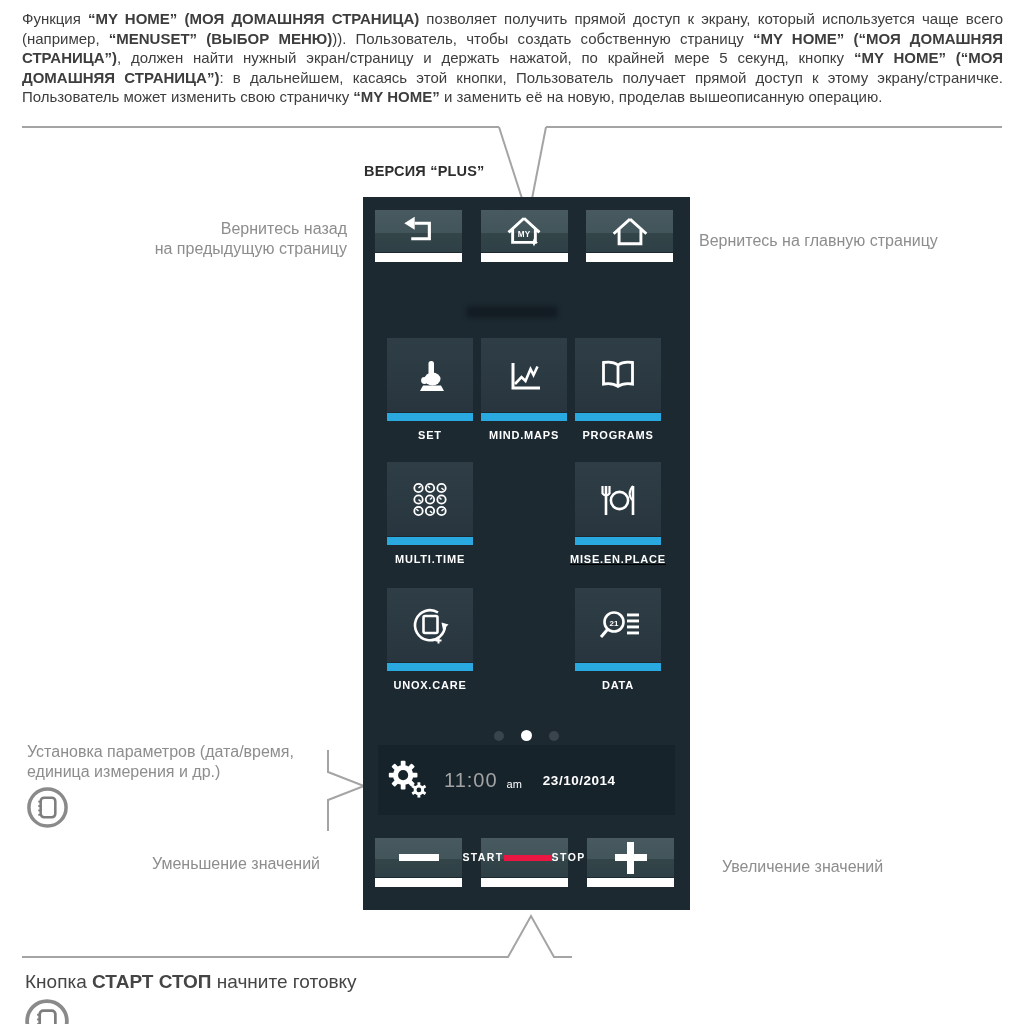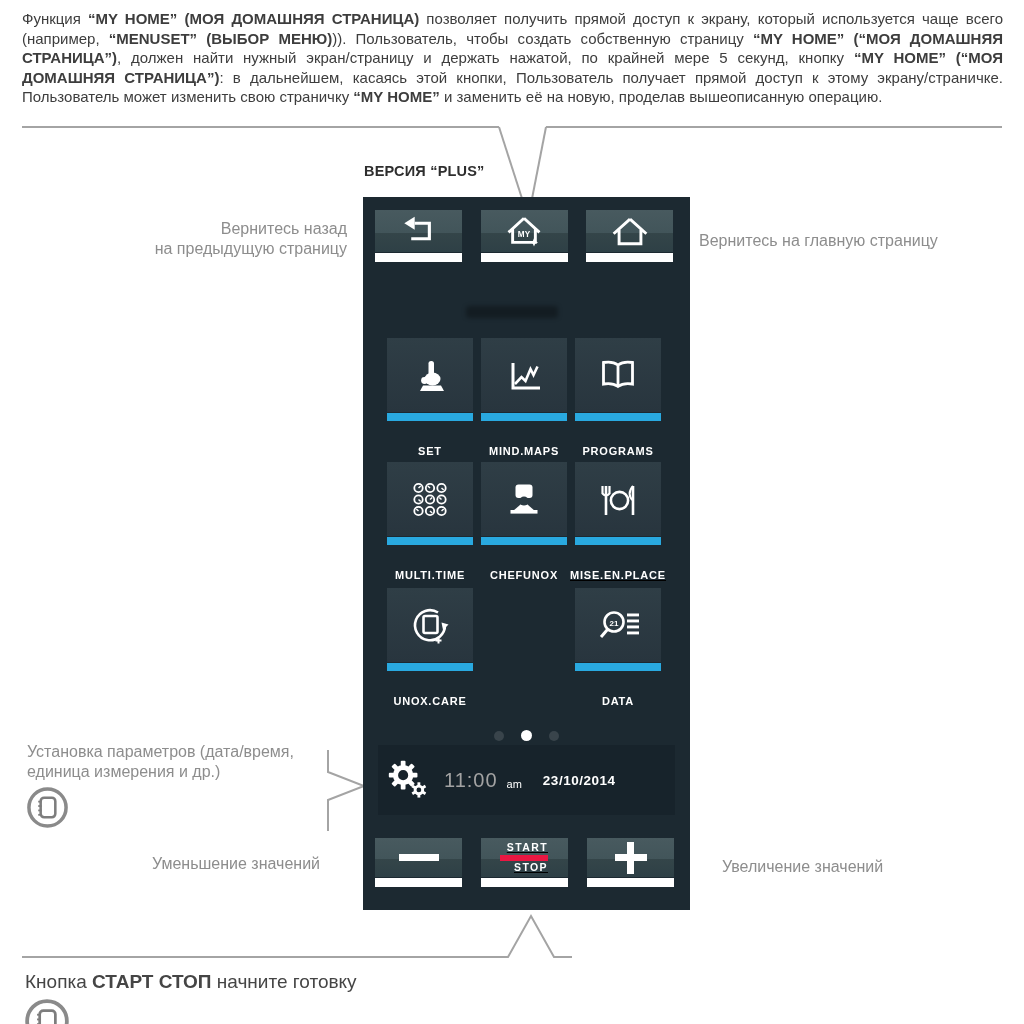--- a/index.html
+++ b/index.html
@@ -36,7 +36,7 @@
            background:#1c2931; }
   .tealbtn { position:absolute; width:87px; }
   .tealbtn .face { height:42px; display:flex; align-items:center; justify-content:center;
-           background:linear-gradient(180deg,#485a5f 0%,#42555a 54%,#344549 55%,#2e4046 100%);text-decoration:underline; }
+           background:linear-gradient(180deg,#485a5f 0%,#42555a 54%,#344549 55%,#2e4046 100%); }
   .tealbtn .wbar { height:9px; margin-top:1px; background:#fff; }
   .ctl .face { height:39px; }
 

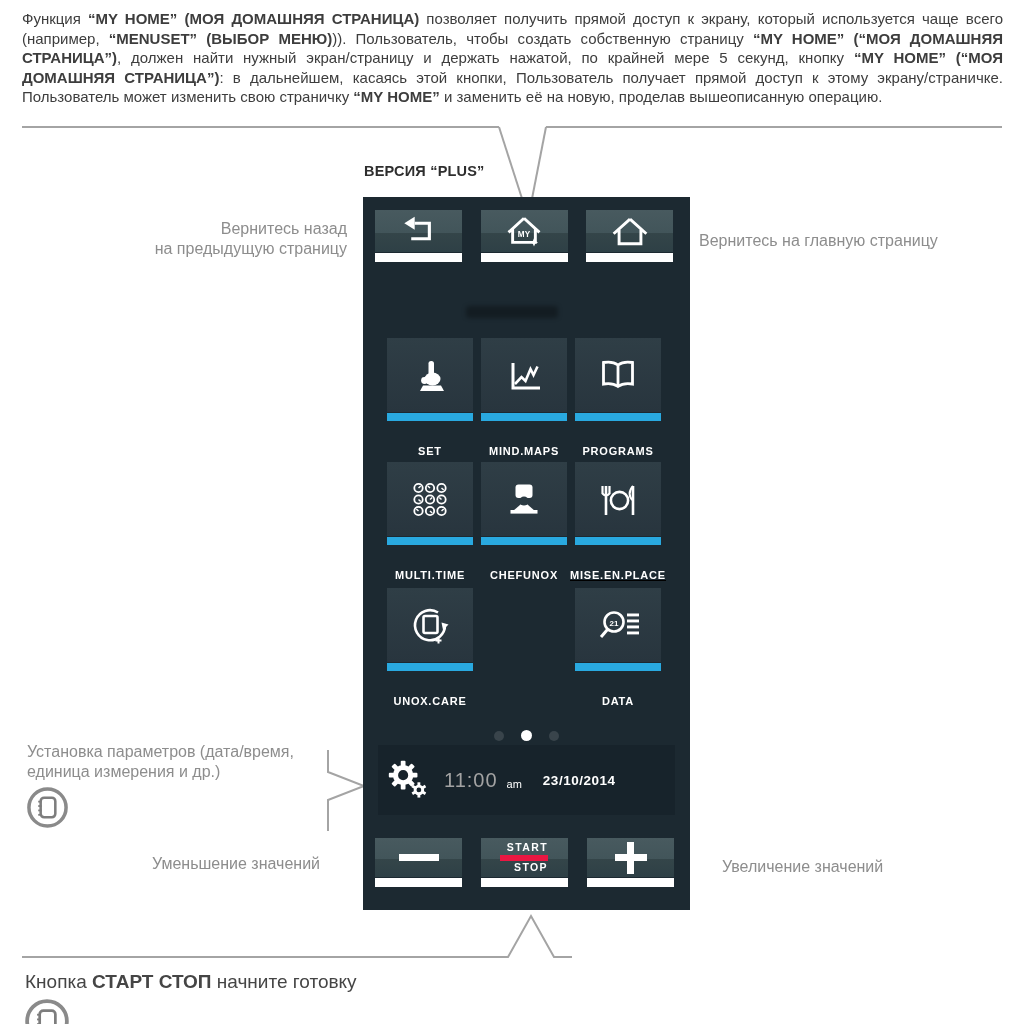--- a/index.html
+++ b/index.html
@@ -47,7 +47,7 @@
   .tile .ico { height:74px; display:flex; align-items:center; justify-content:center;
                background:linear-gradient(180deg,#2f3e46 0%,#28353e 100%); }
   .tile .tbar { height:8px; margin-top:1px; }
-  .tile .tlabel { margin-top:24px; display:flex; justify-content:center;
+  .tile .tlabel { margin-top:8px; display:flex; justify-content:center;
                   color:#fff; font-size:11px; font-weight:bold; letter-spacing:.8px;
                   white-space:nowrap; }
 

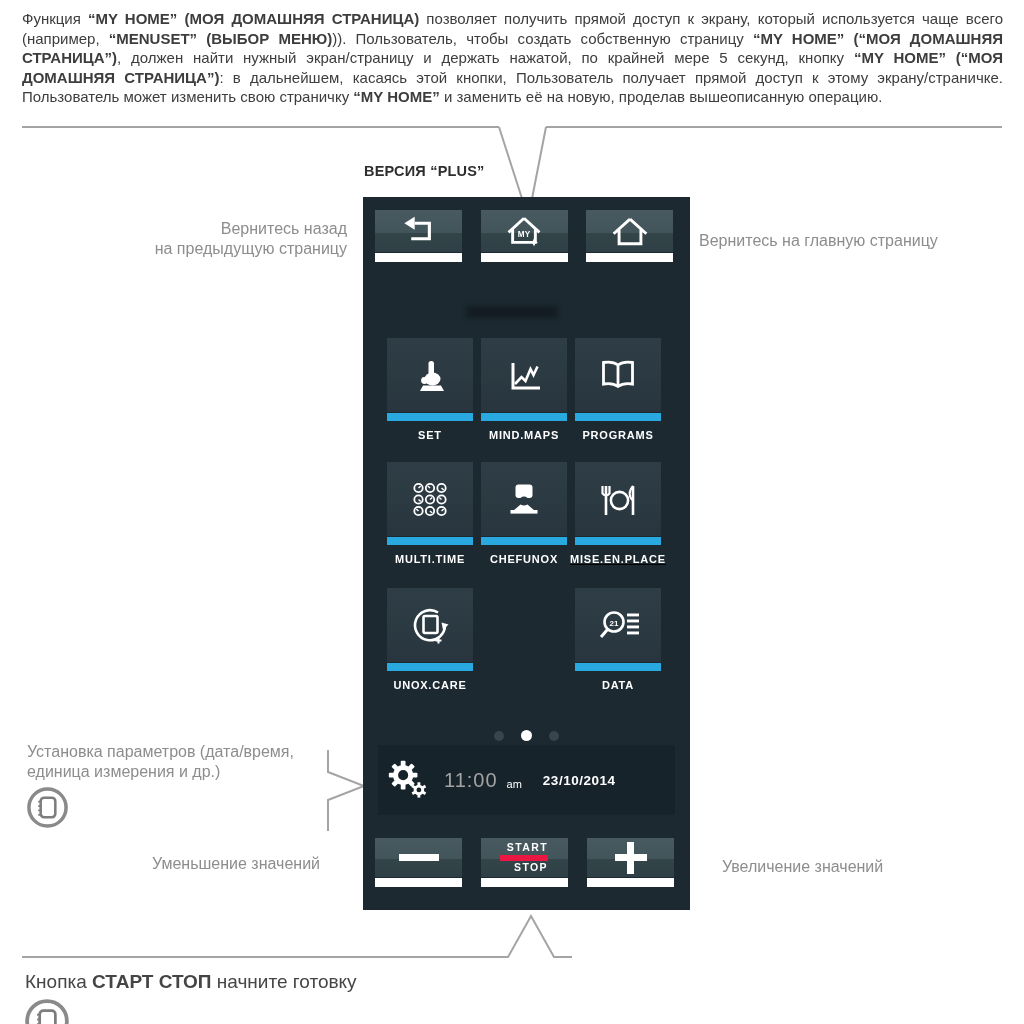--- a/index.html
+++ b/index.html
@@ -231,18 +231,6 @@
       <div class="tlabel">MULTI.TIME</div>
     </div>
 
-    <div class="tile" style="left:118px; top:265px;">
-      <div class="ico">
-        <svg width="44" height="44" viewBox="0 0 44 44">
-          <rect x="13.5" y="7.5" width="17" height="13.5" rx="3" fill="#fff"></rect>
-          <polygon points="11,34 22,24.5 33,34" fill="#fff"></polygon>
-          <circle cx="22" cy="24" r="4.6" fill="#2b3a42"></circle>
-          <rect x="8.5" y="33" width="27" height="3.6" fill="#fff"></rect>
-        </svg>
-      </div>
-      <div class="tbar" style="background: rgb(41, 169, 224);"></div>
-      <div class="tlabel">CHEFUNOX</div>
-    </div>
 
     <div class="tile" style="left:212px; top:265px;text-decoration:underline;">
       <div class="ico">

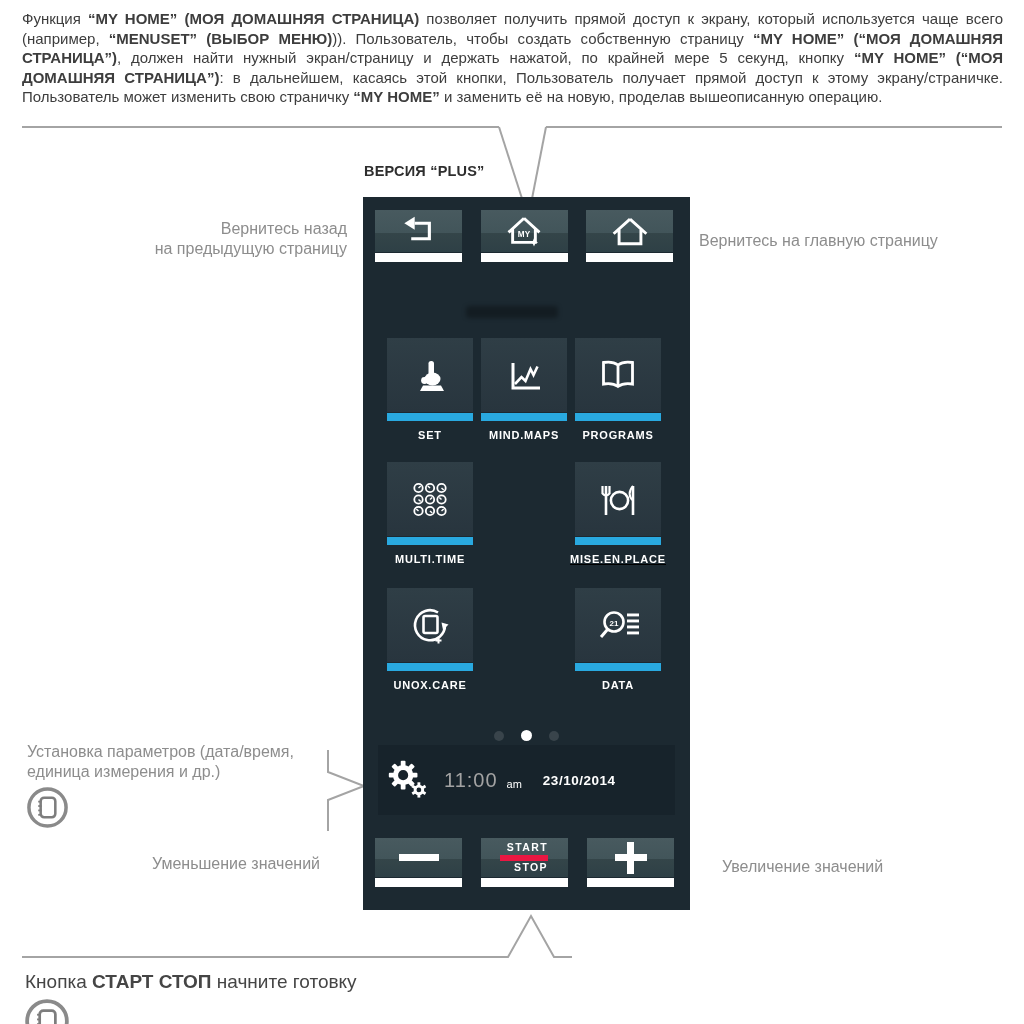--- a/index.html
+++ b/index.html
@@ -69,7 +69,7 @@
   .plus-glyph .h { left:0; top:12.5px; width:32px; height:7px; }
   .plus-glyph .v { left:12.5px; top:0; width:7px; height:32px; }
 
-  .ss { display:flex; flex-direction:column; align-items:flex-end; }
+  .ss { display:flex; flex-direction:row; align-items:center; }
   .ss .t { color:#fff; font-size:10.5px; font-weight:bold; letter-spacing:1.4px; line-height:11px; }
   .ss .rbar { width:48px; height:6px; margin:1.5px 0; }
 </style>

